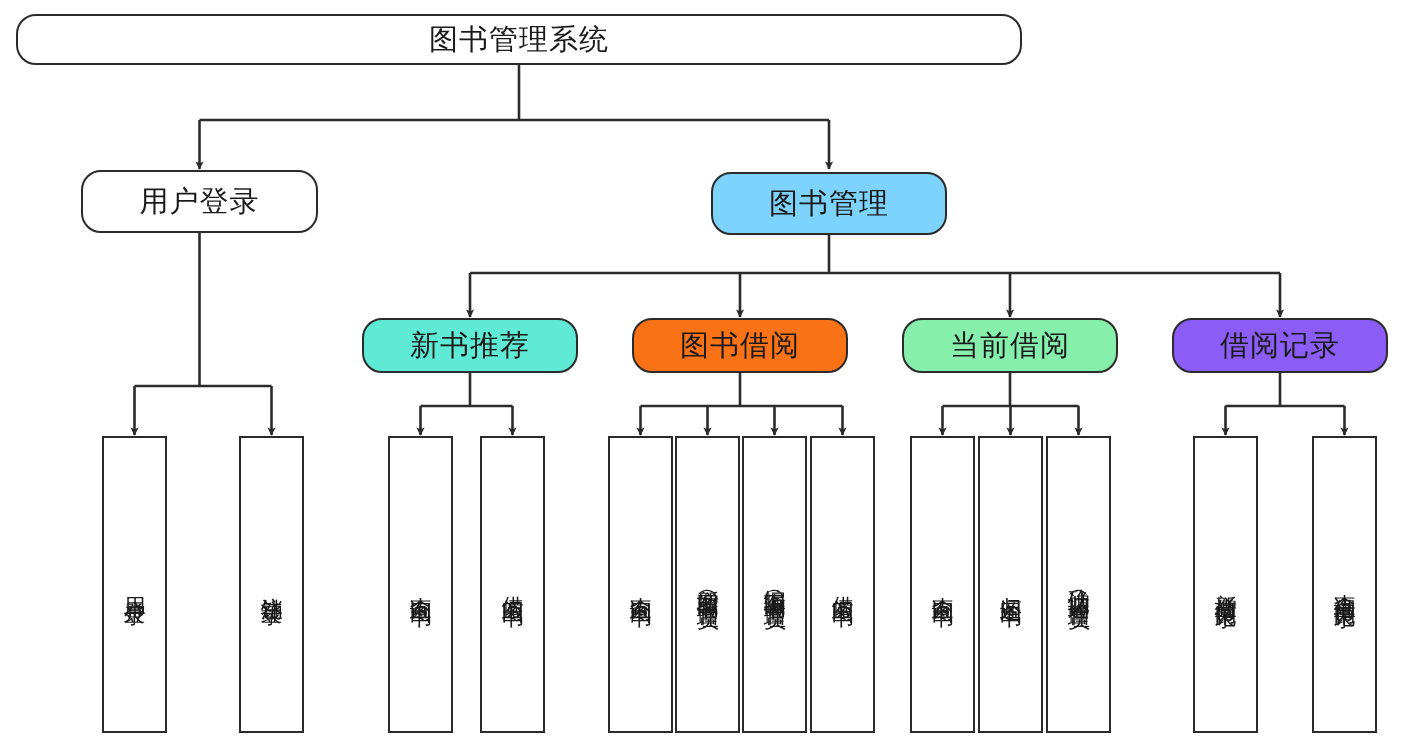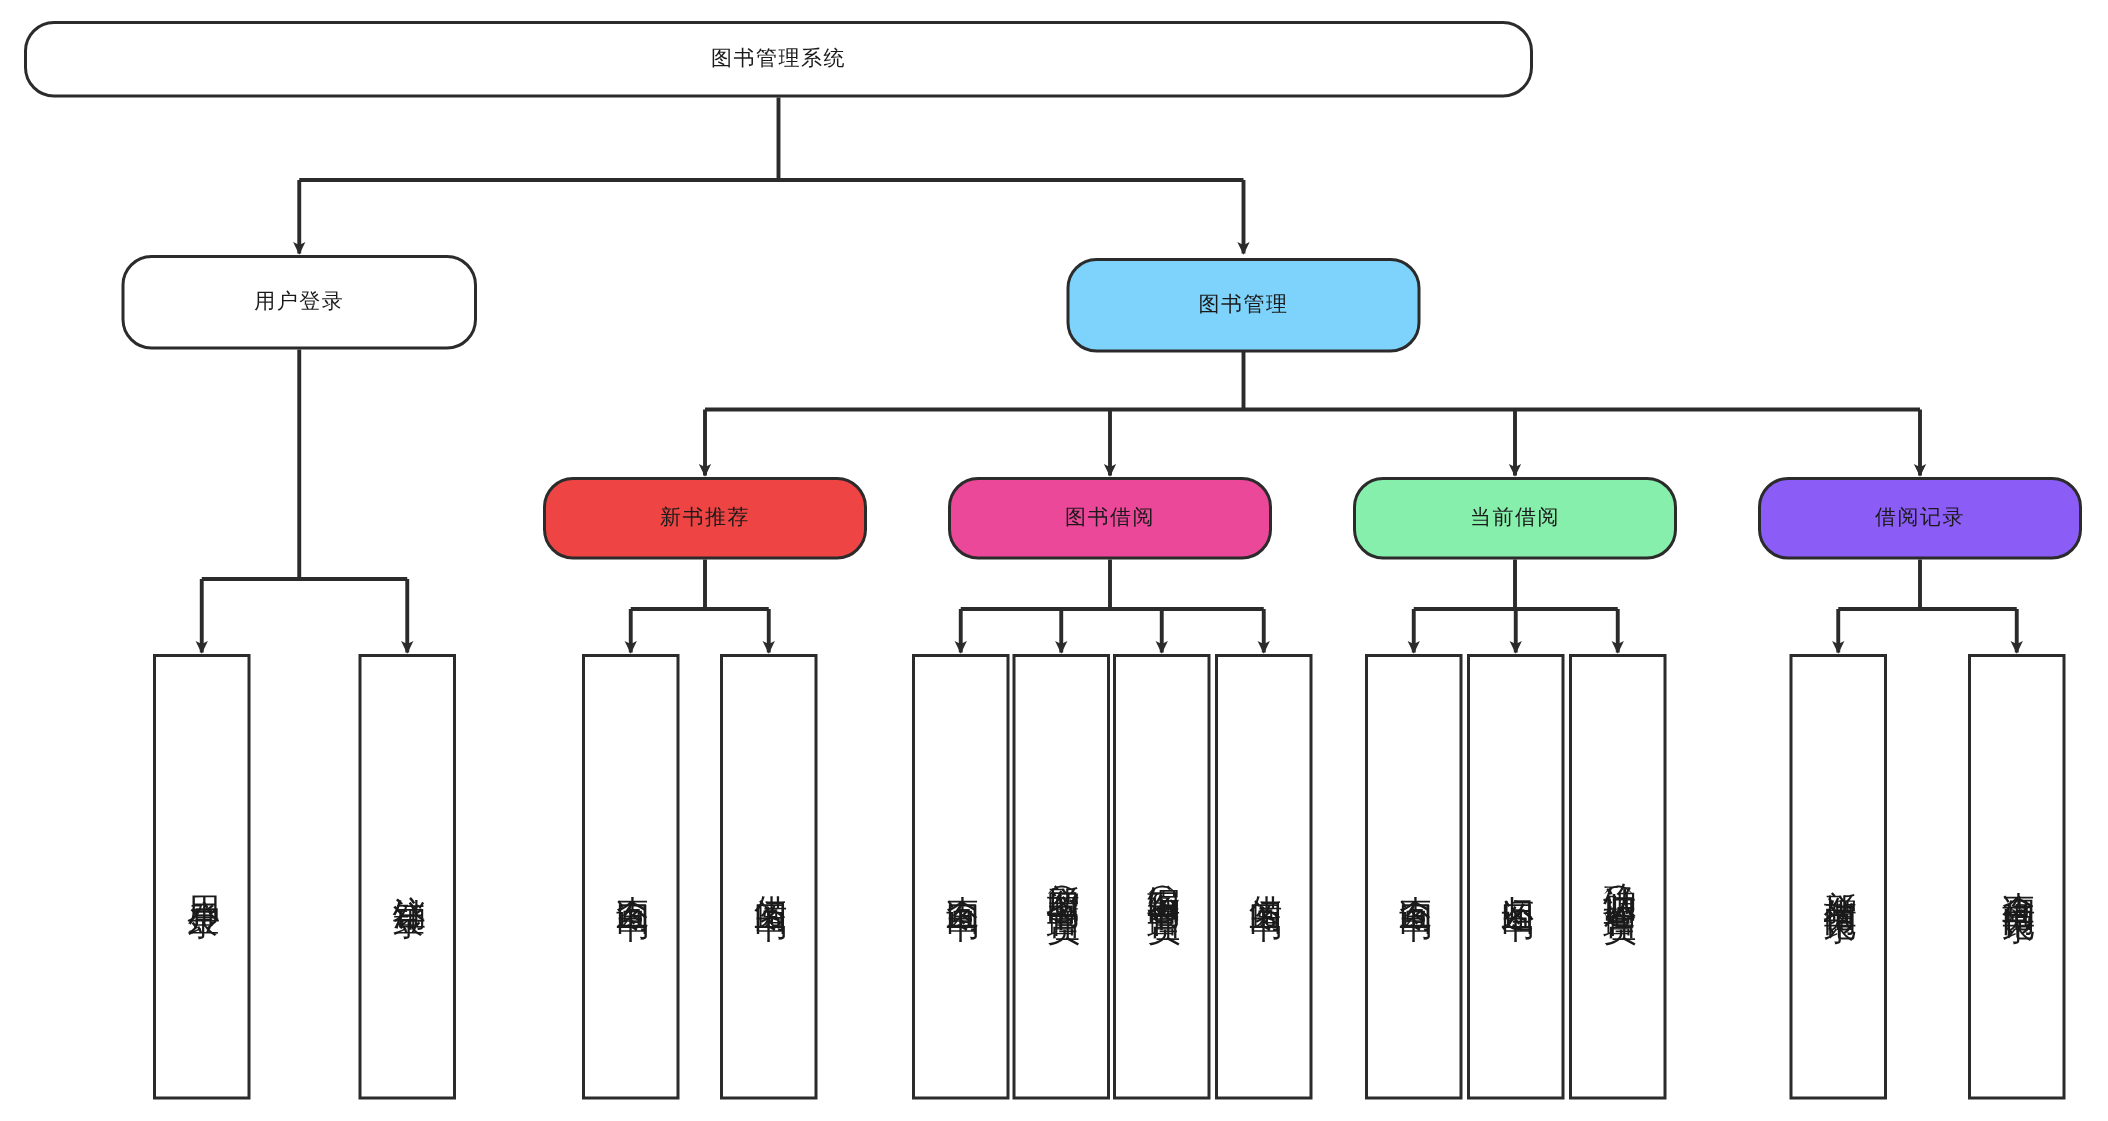--- a/index.html
+++ b/index.html
@@ -34,7 +34,7 @@
     color: #1a1a1a;
   }
   .node.h {
-    font-size: 14px;
+    font-size: 29px;
     letter-spacing: 1px;
     line-height: 1.1;
     border-radius: 20px;

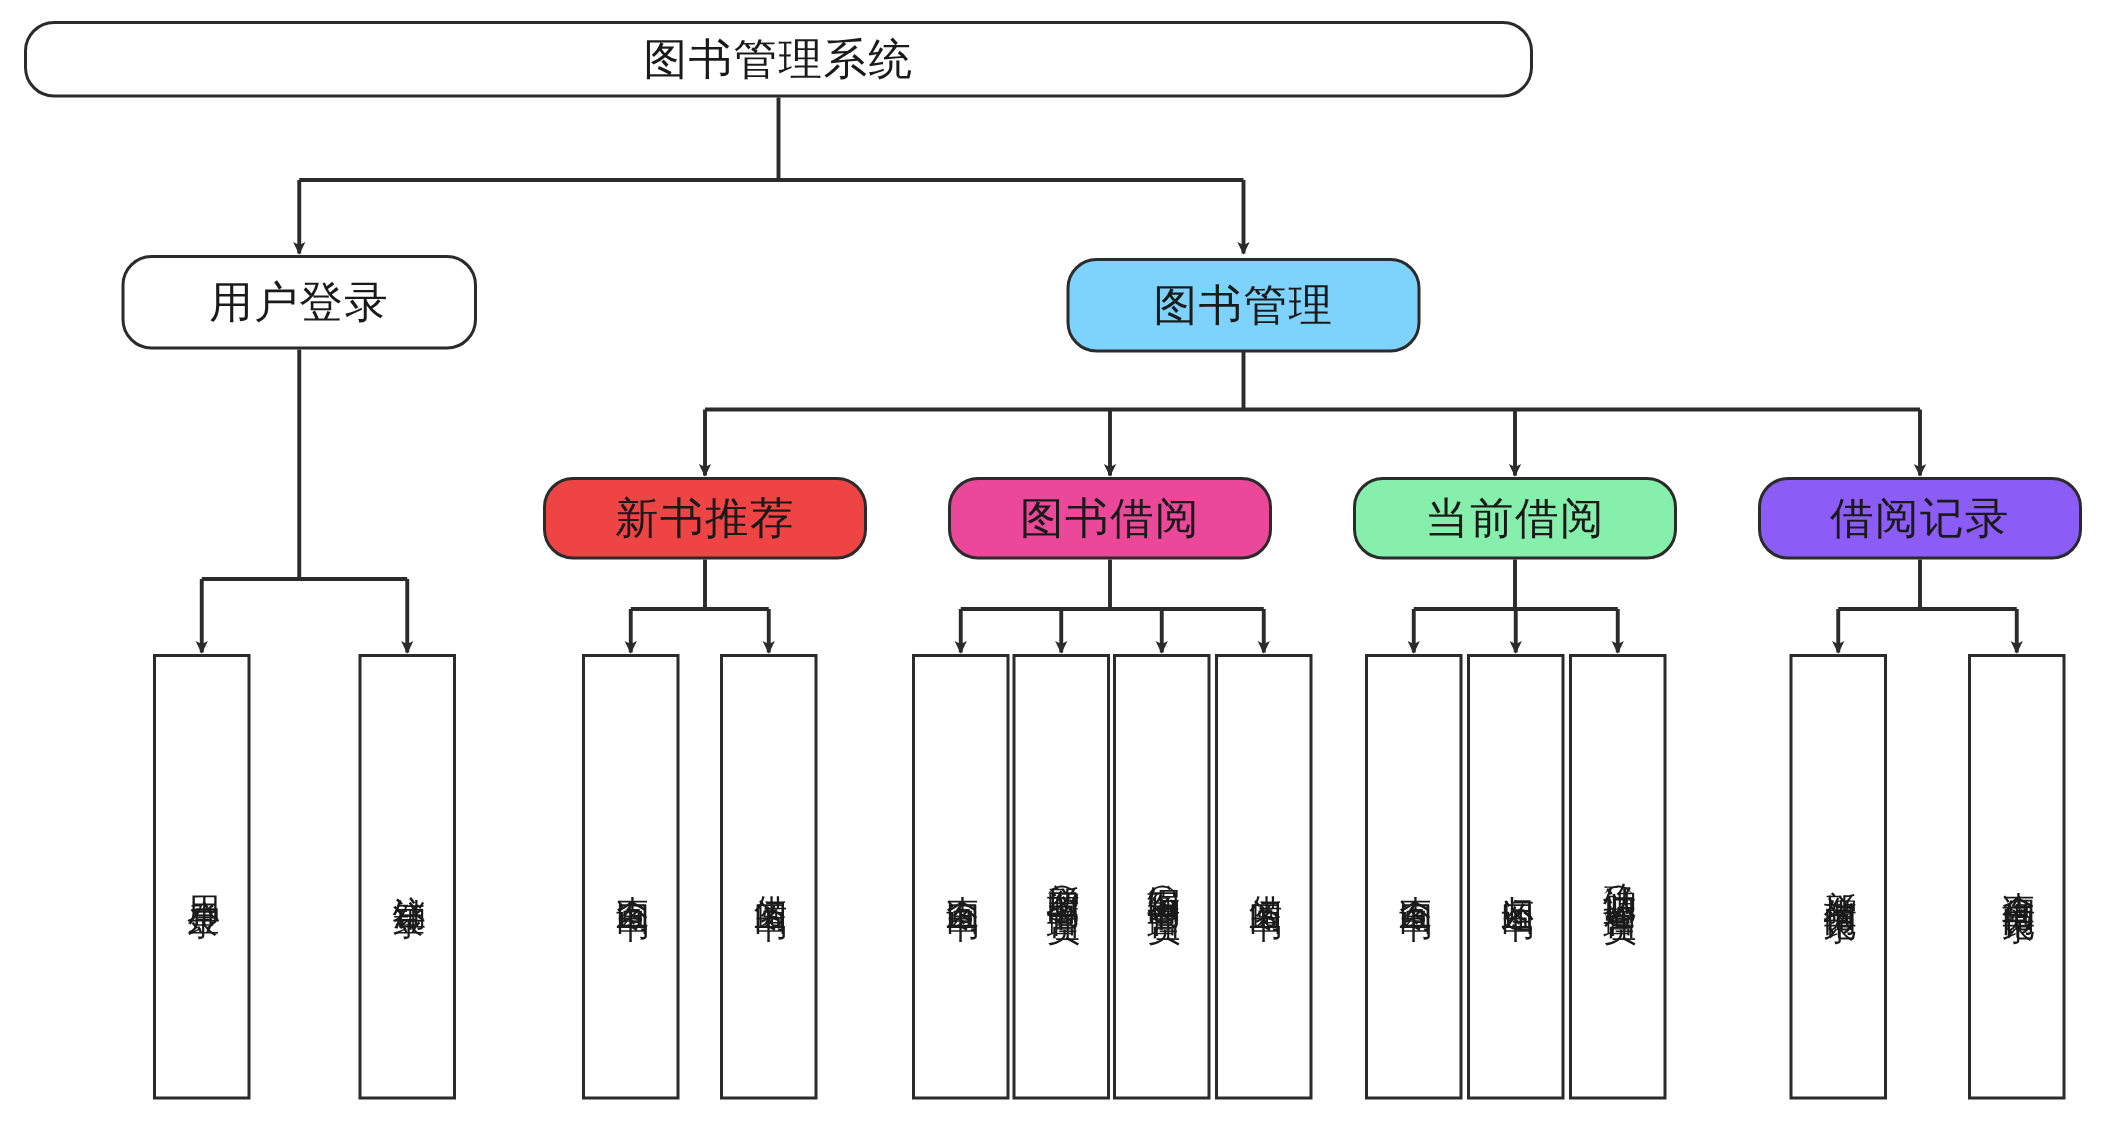--- a/index.html
+++ b/index.html
@@ -111,7 +111,7 @@
       <div class="node h" style="left: 711px; top: 172px; width: 236px; height: 63px; border-color: rgb(43, 43, 43); background: #7dd3fc;">
         <span>图书管理</span>
       </div>
-      <div class="node h" style="left: 362px; top: 318px; width: 216px; height: 55px; border-color: rgb(43, 43, 43); background: #ef4444;">
+      <div class="node h" style="left: 362px; top: 318px; width: 216px; height: 55px; border-color: rgb(43, 43, 43); background: #5eead4;">
         <span>新书推荐</span>
       </div>
       <div class="node h" style="left: 632px; top: 318px; width: 216px; height: 55px; border-color: rgb(43, 43, 43); background: #ec4899;">

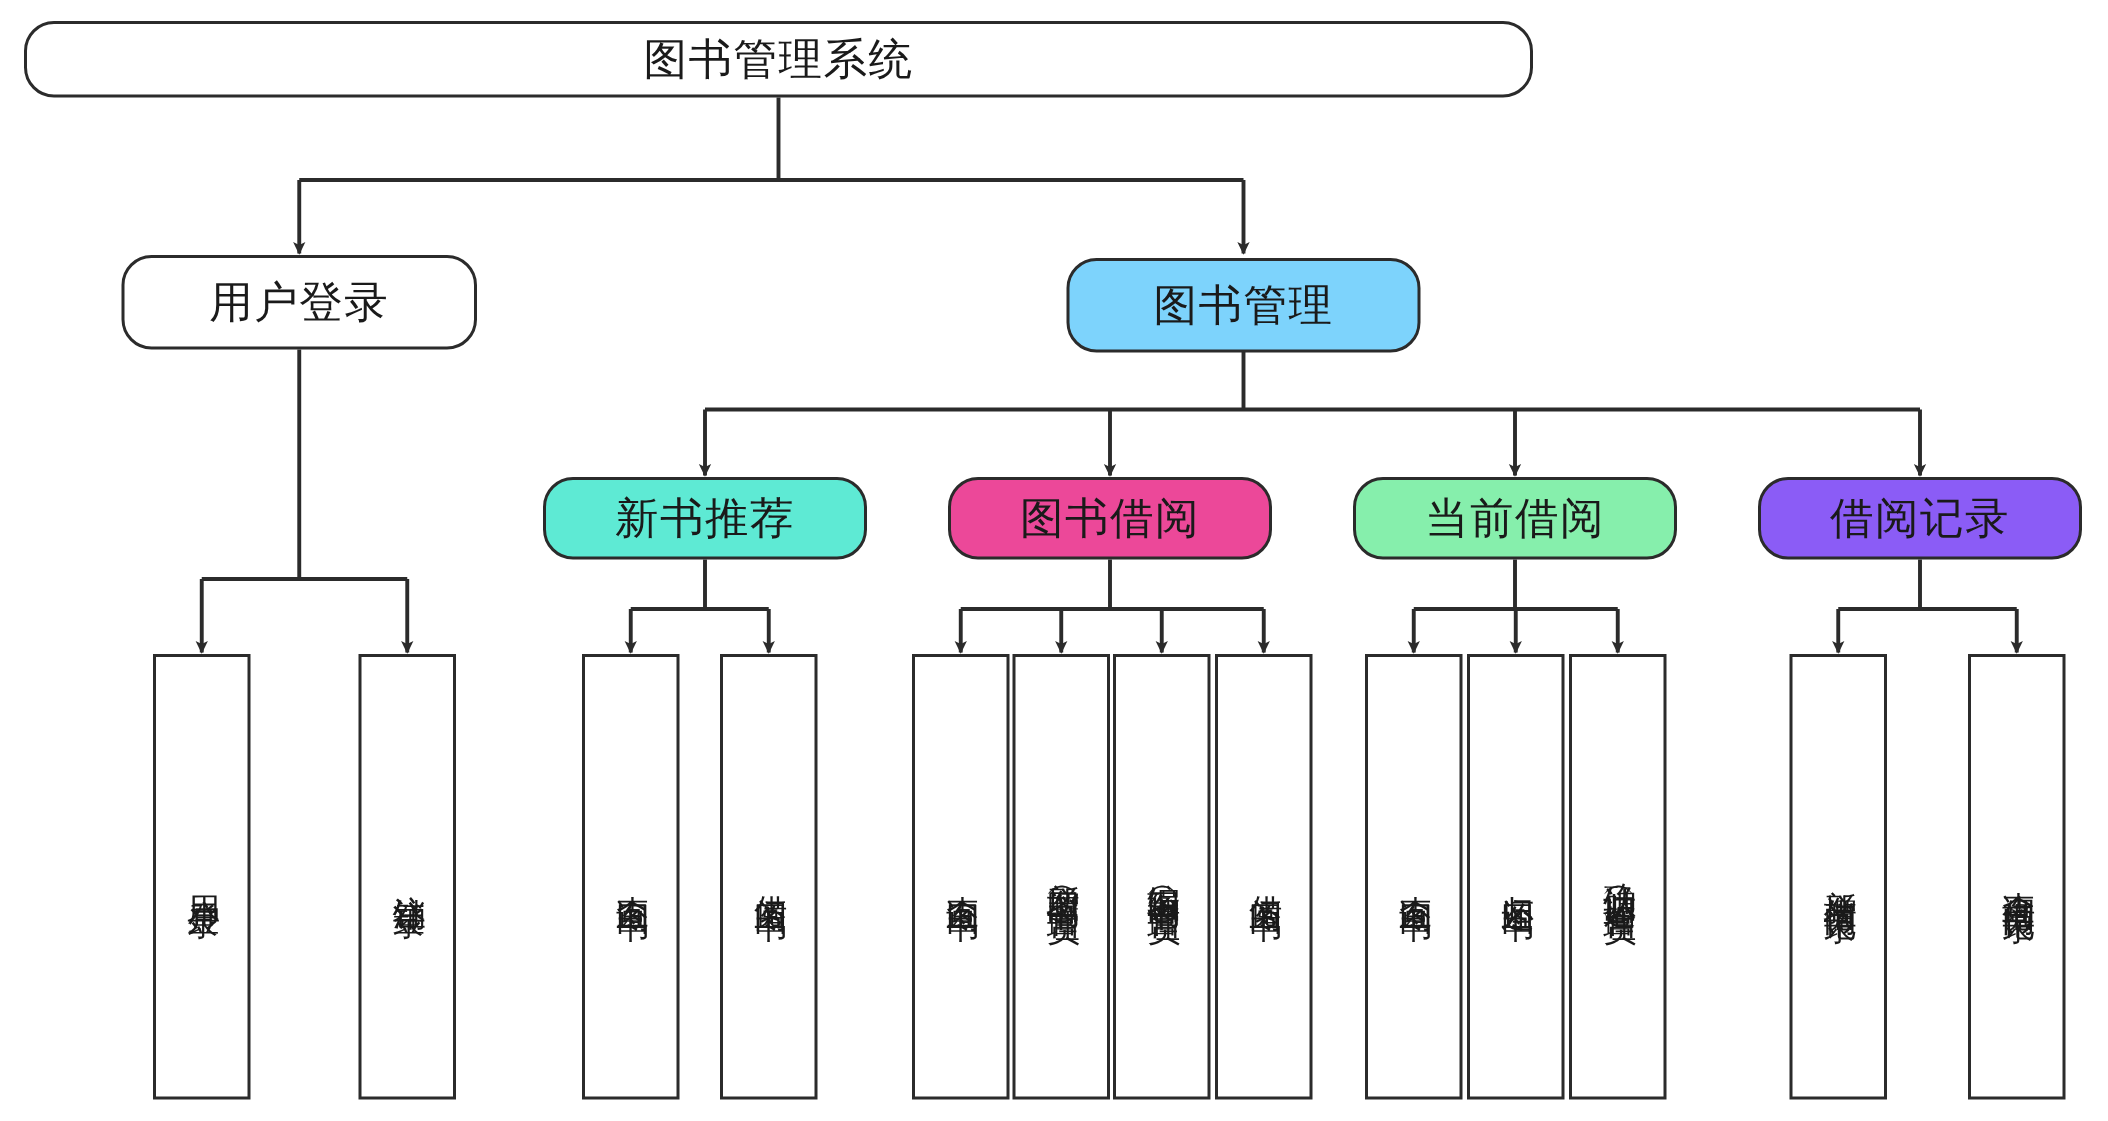--- a/index.html
+++ b/index.html
@@ -114,7 +114,7 @@
       <div class="node h" style="left: 362px; top: 318px; width: 216px; height: 55px; border-color: rgb(43, 43, 43); background: #5eead4;">
         <span>新书推荐</span>
       </div>
-      <div class="node h" style="left: 632px; top: 318px; width: 216px; height: 55px; border-color: rgb(43, 43, 43); background: #ec4899;">
+      <div class="node h" style="left: 632px; top: 318px; width: 216px; height: 55px; border-color: rgb(43, 43, 43); background: #f97316;">
         <span>图书借阅</span>
       </div>
       <div class="node h" style="left: 902px; top: 318px; width: 216px; height: 55px; border-color: rgb(43, 43, 43); background: #86efac;">

